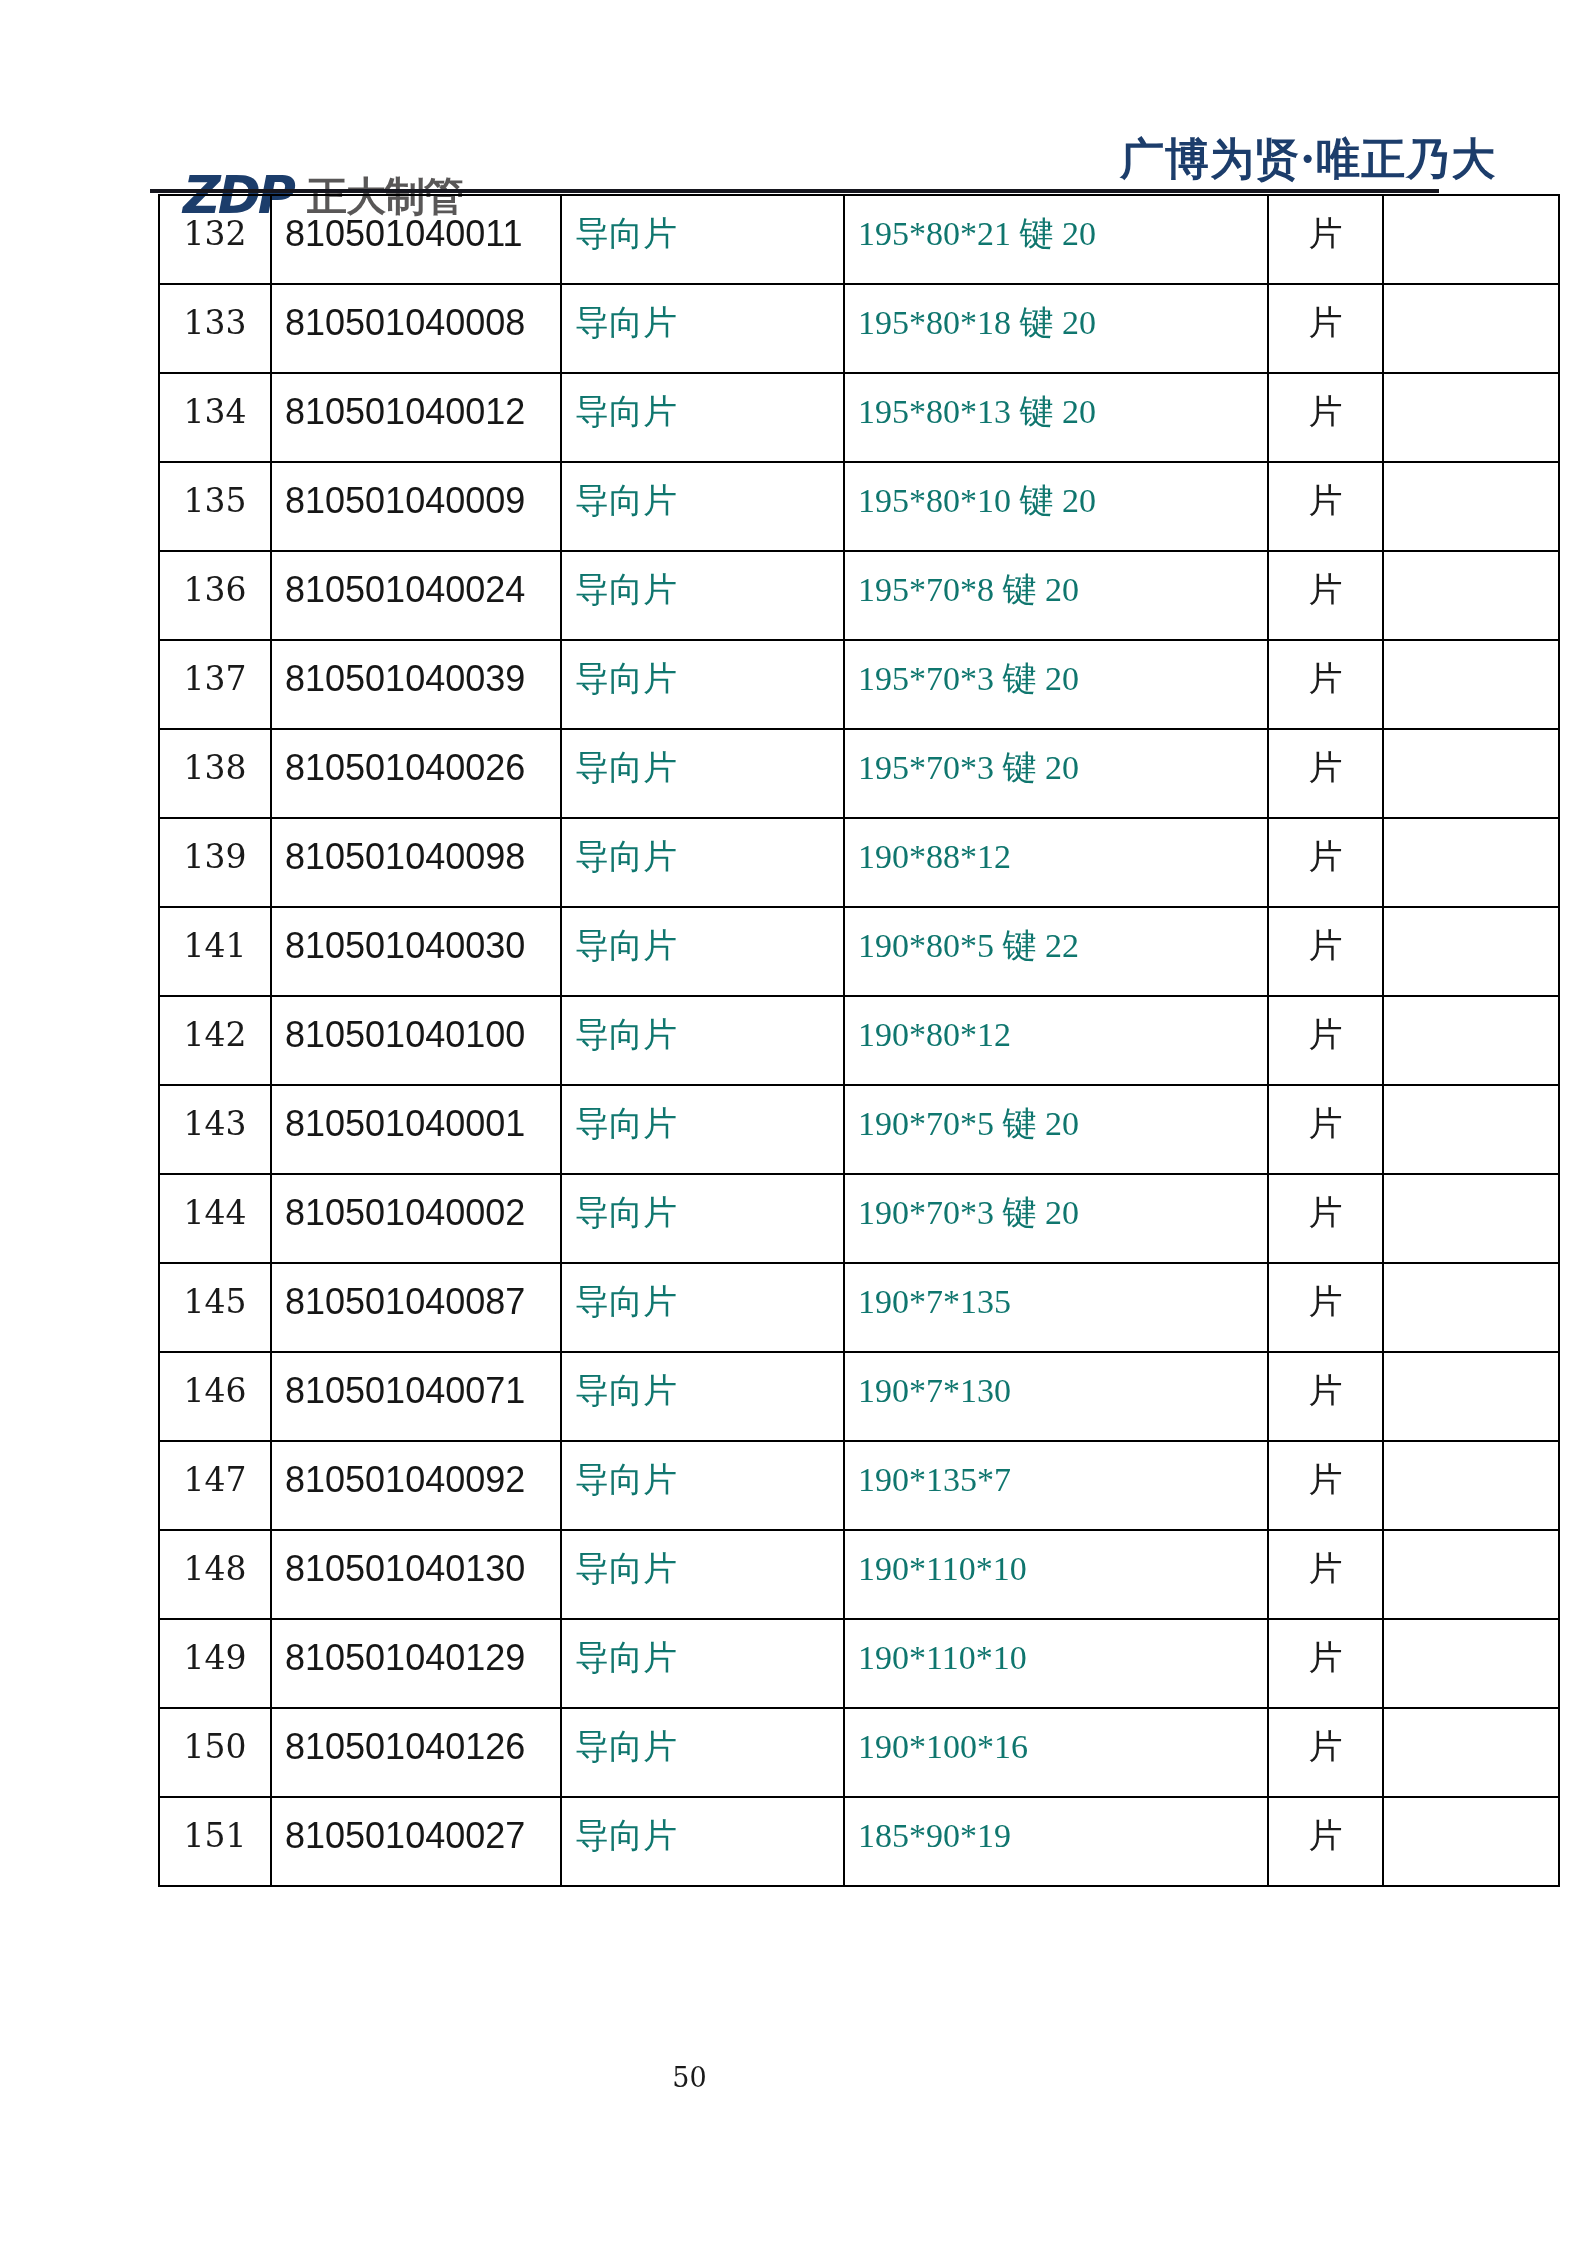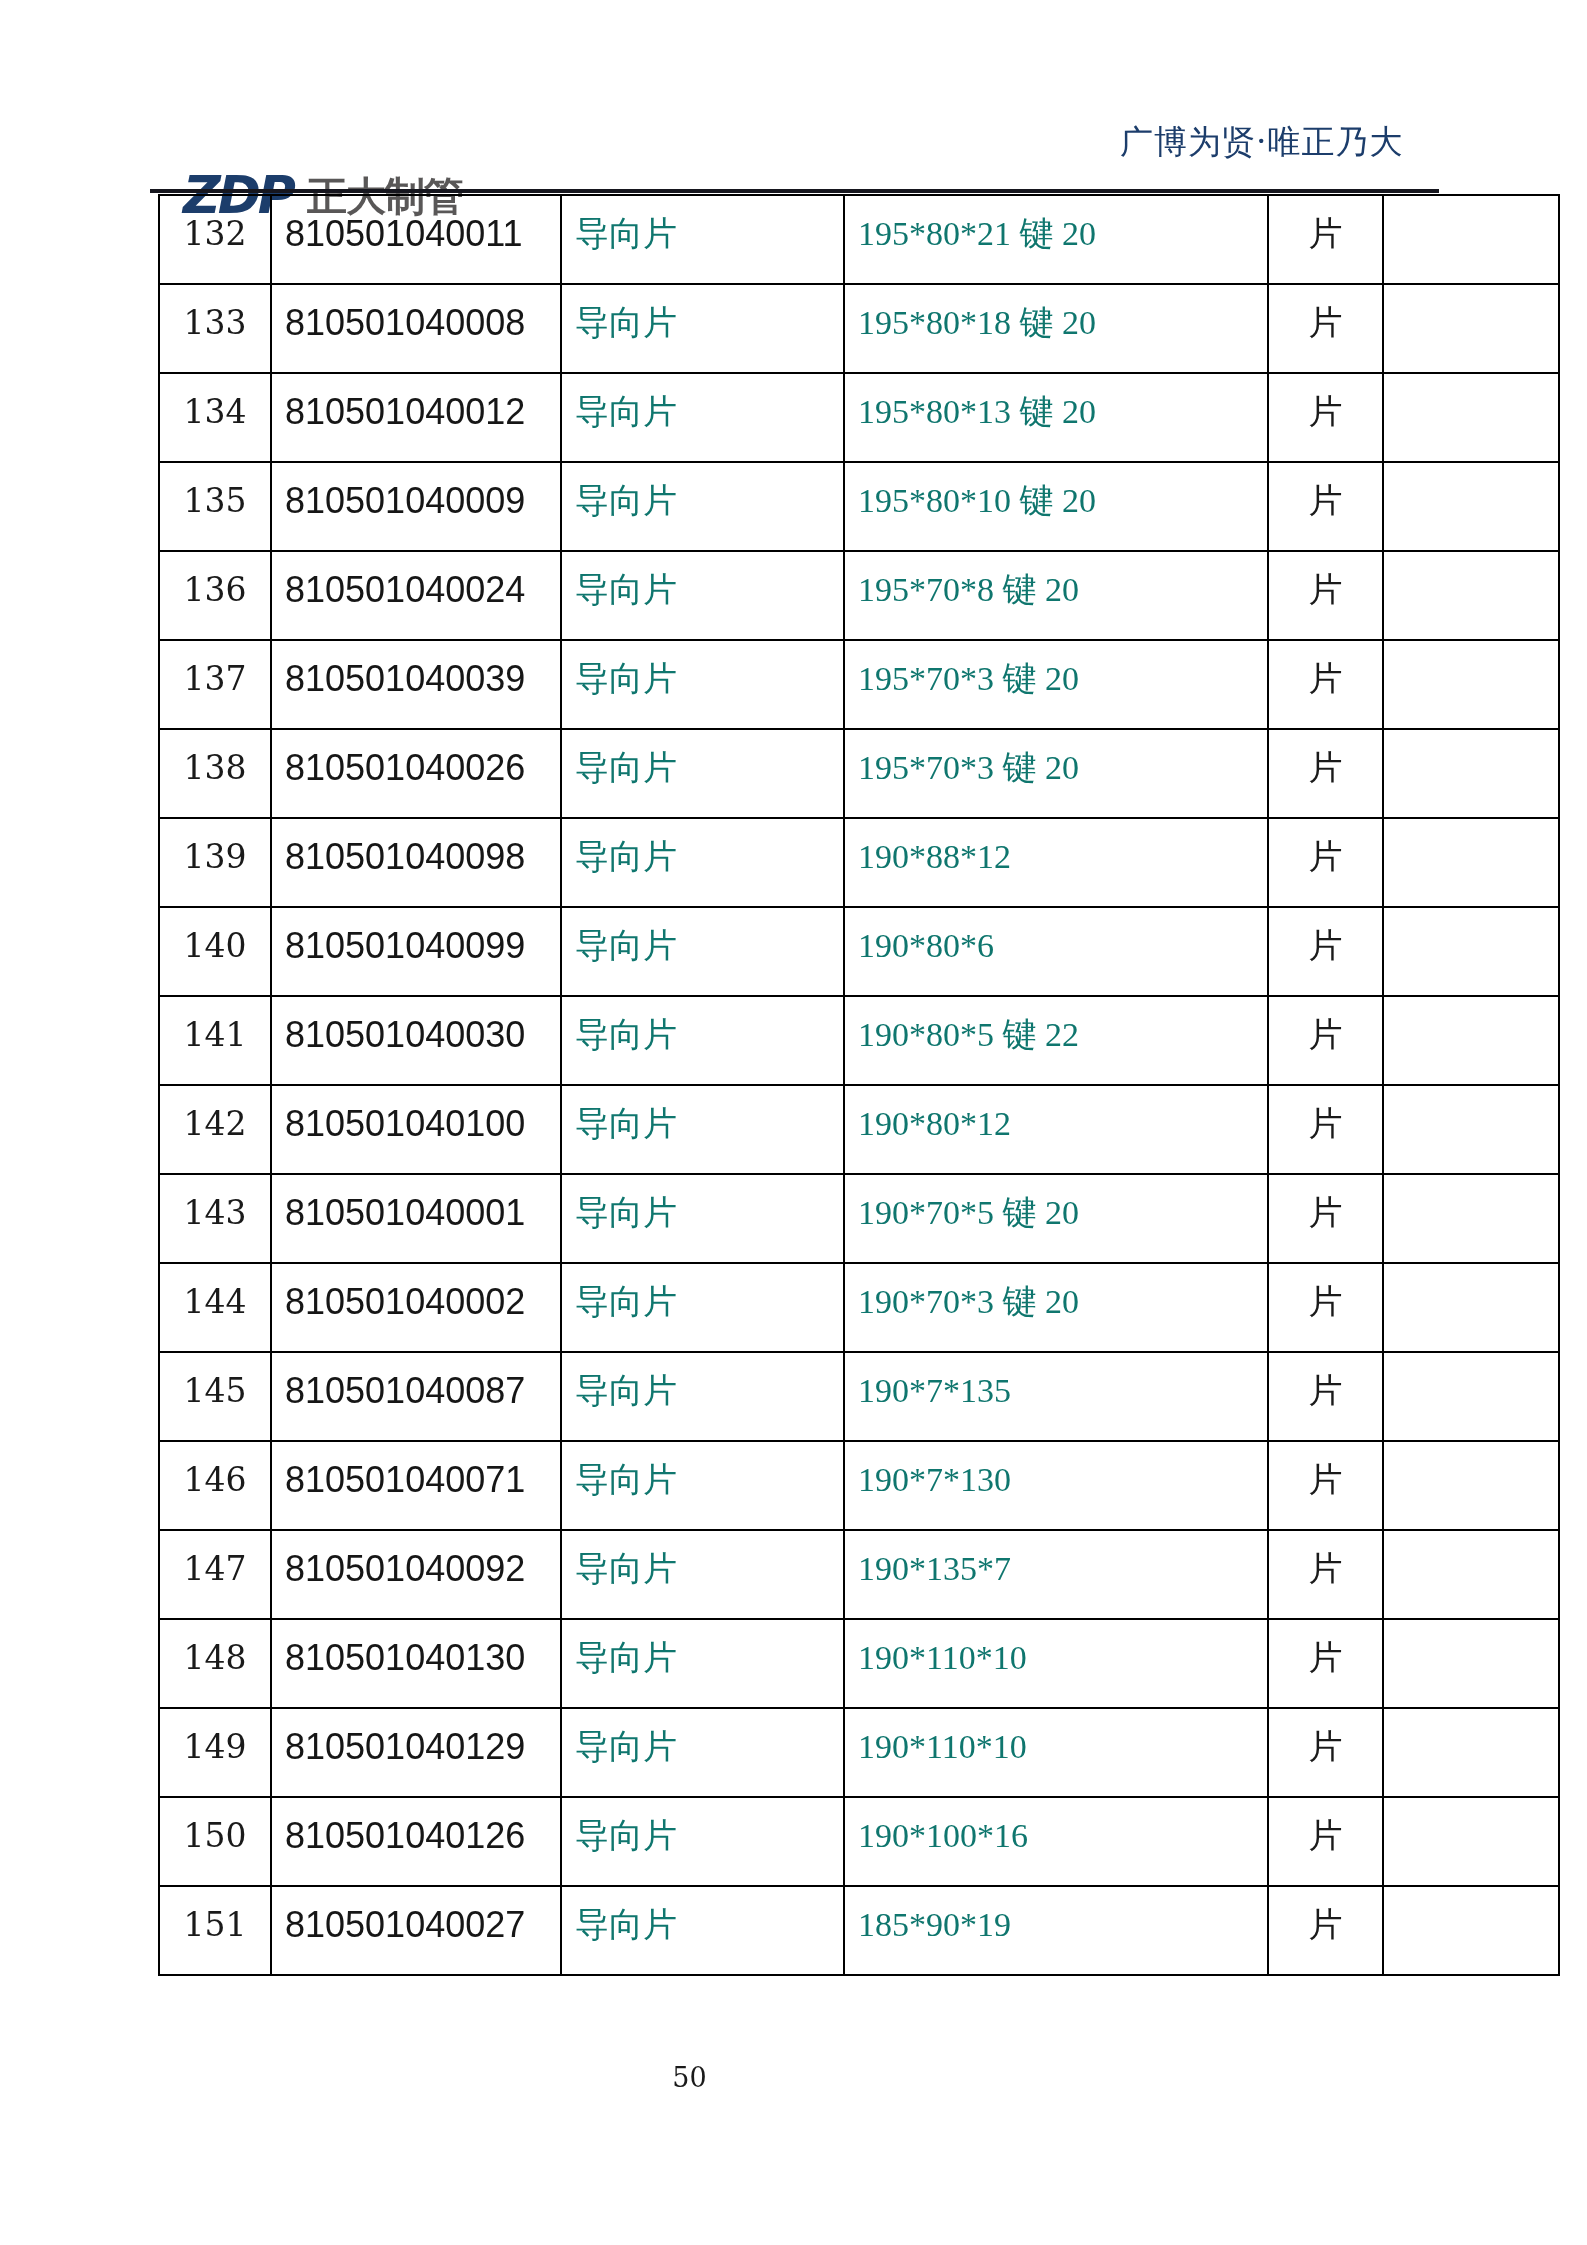--- a/index.html
+++ b/index.html
@@ -32,9 +32,9 @@
     letter-spacing: -1px; line-height: 46px; margin-top: 45px;
   }
   .slogan {
-    position: absolute; left: 1120px; top: 120px;
+    position: absolute; left: 1120px; top: 130px;
     font-family: "DejaVu Serif", serif;
-    font-size: 33px; font-weight: 400;
+    font-size: 44px; font-weight: 700;
     letter-spacing: 1px; white-space: nowrap;
   }
   .header-rule {

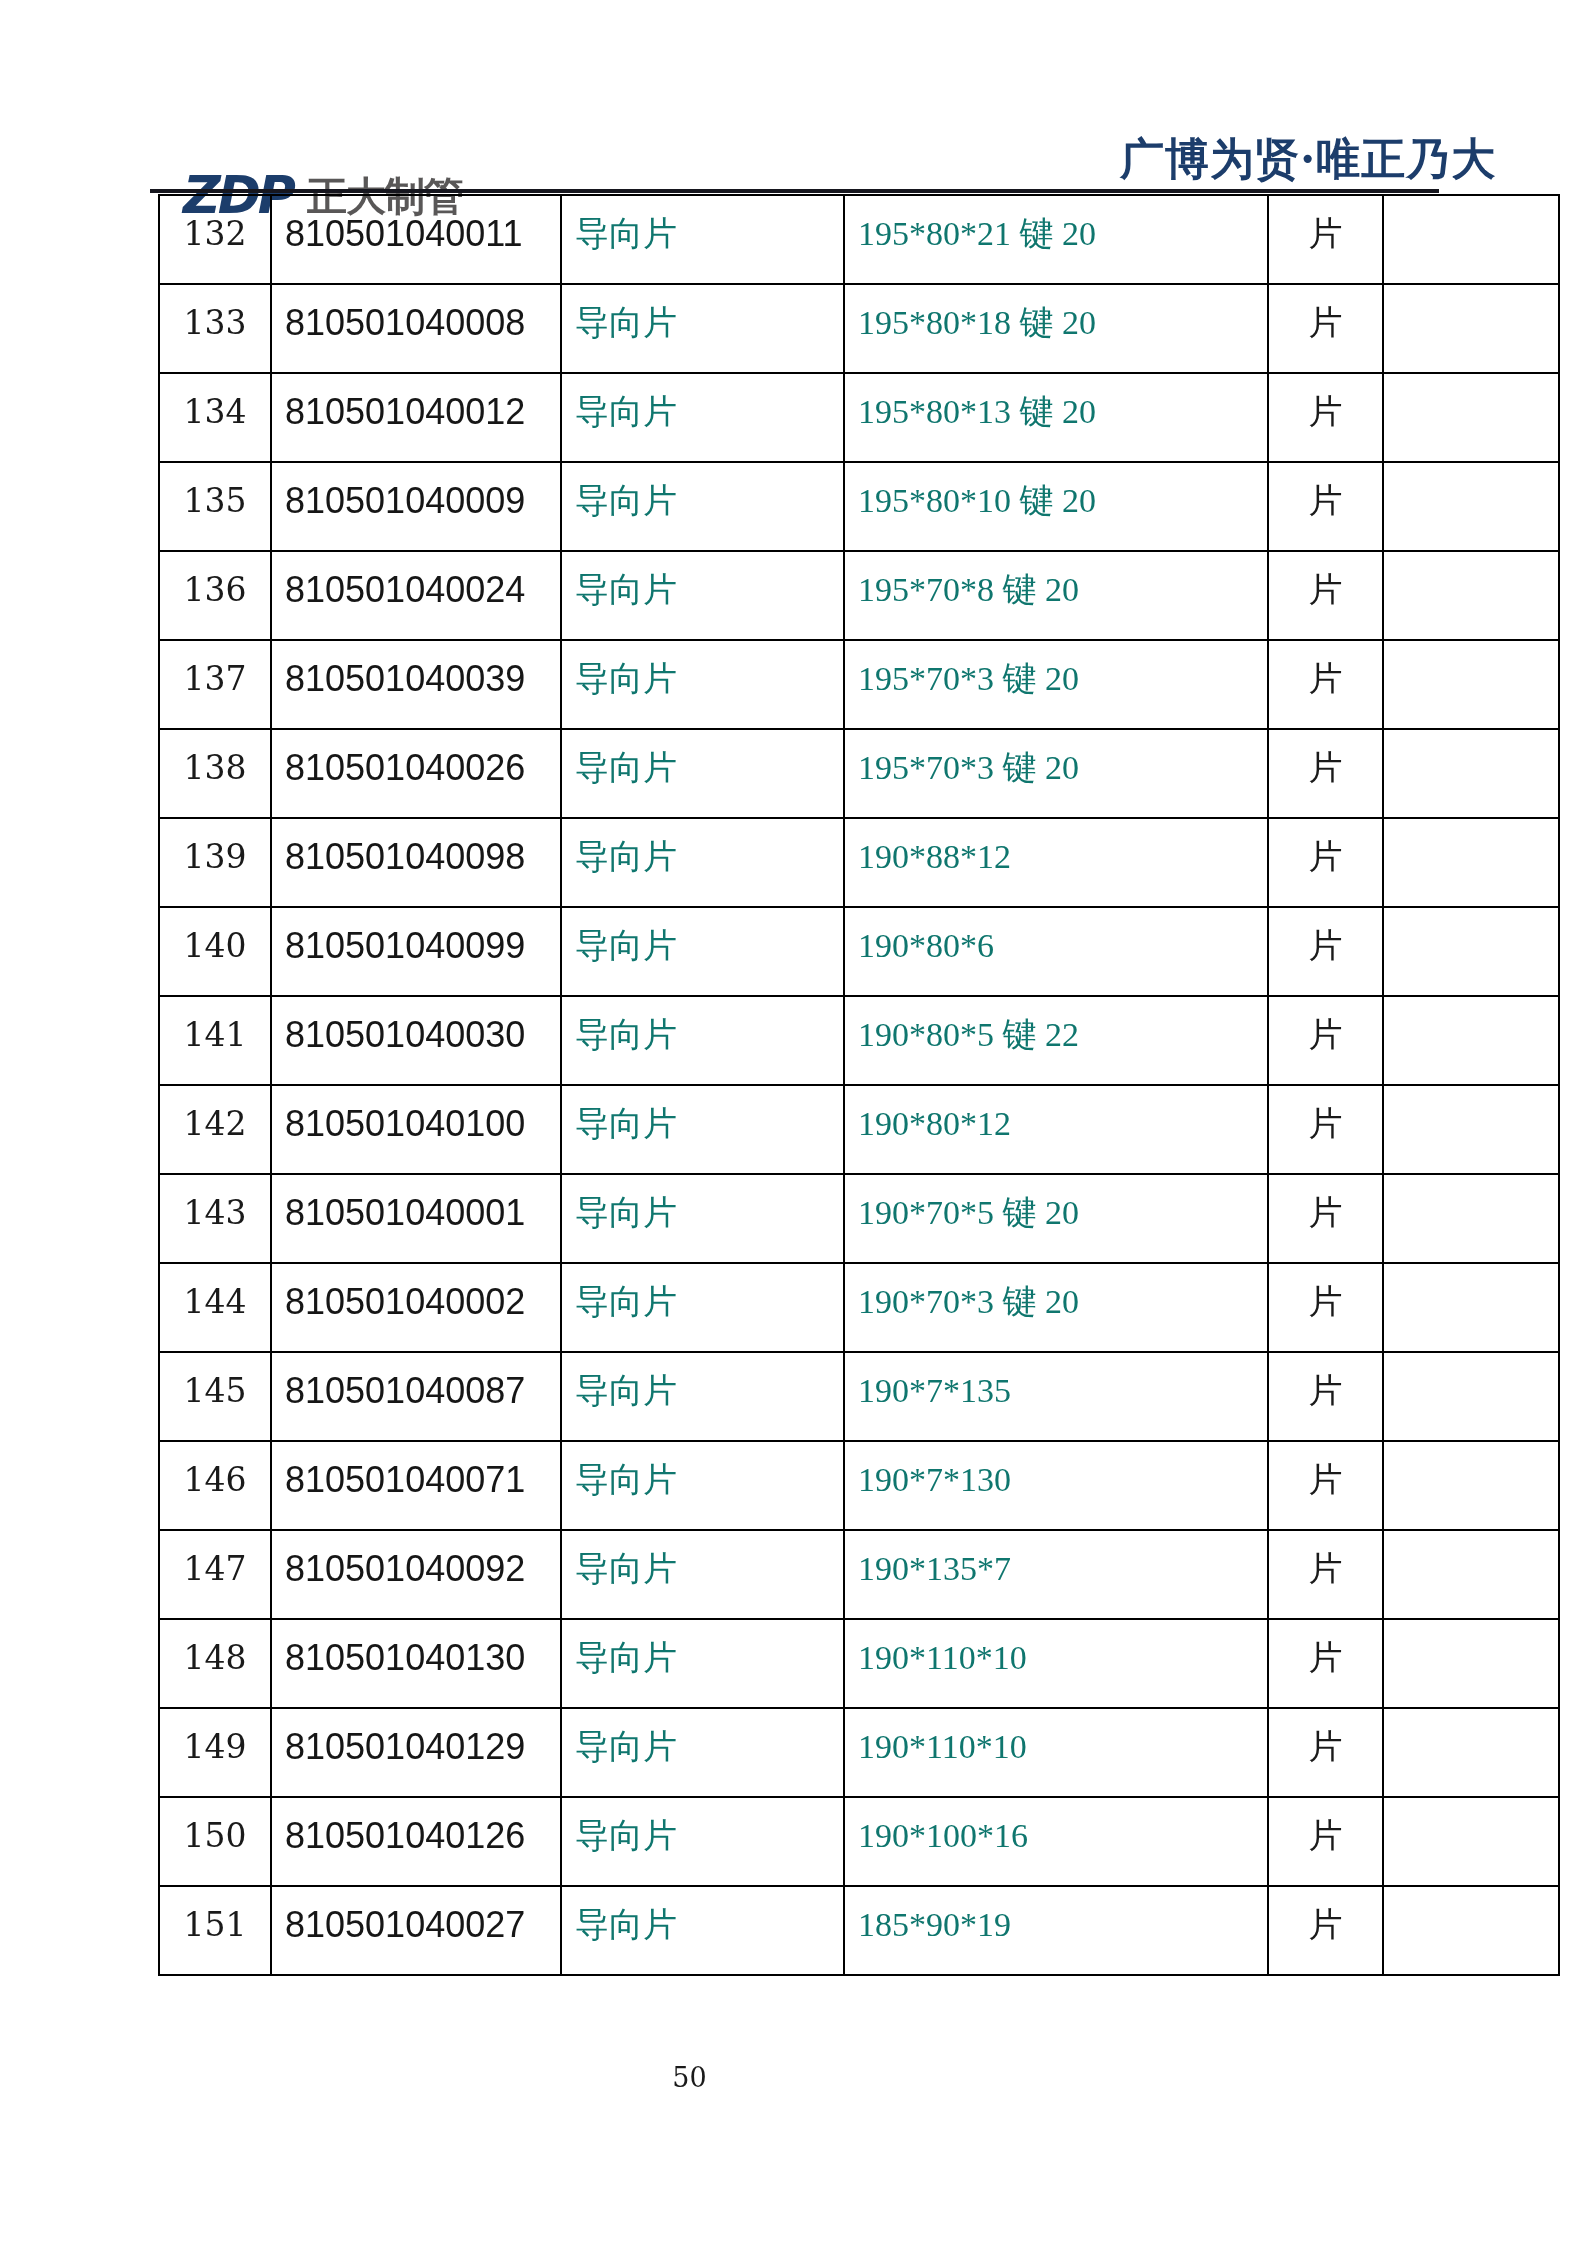--- a/index.html
+++ b/index.html
@@ -187,14 +187,6 @@
     <td class="c-remark"></td>
   </tr>
 
-  <tr>
-    <td class="c-no">140</td>
-    <td class="c-code">810501040099</td>
-    <td class="c-name">导向片</td>
-    <td class="c-spec">190*80*6</td>
-    <td class="c-unit">片</td>
-    <td class="c-remark"></td>
-  </tr>
 
   <tr>
     <td class="c-no">141</td>

